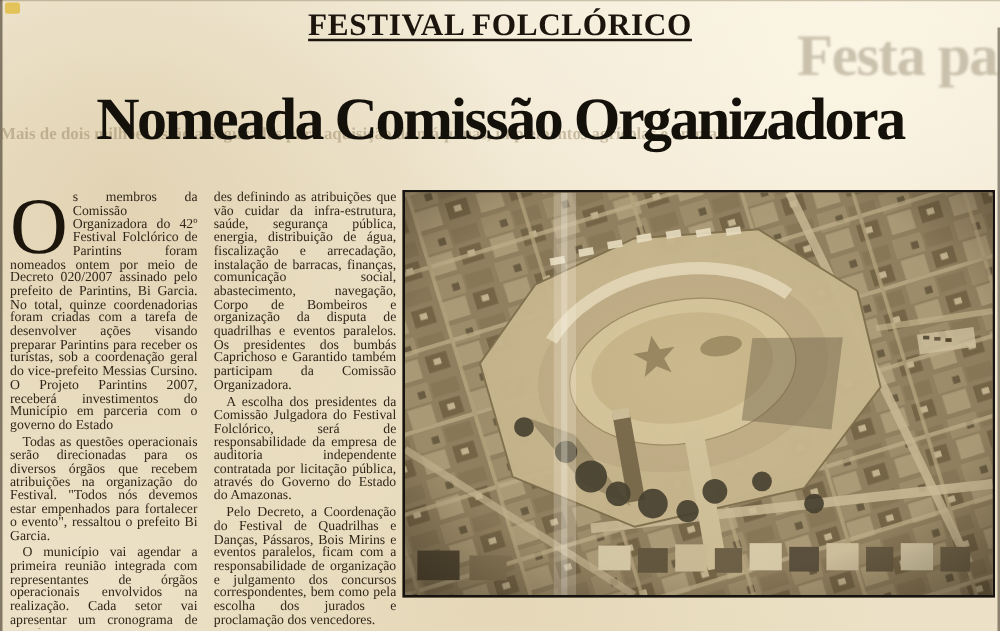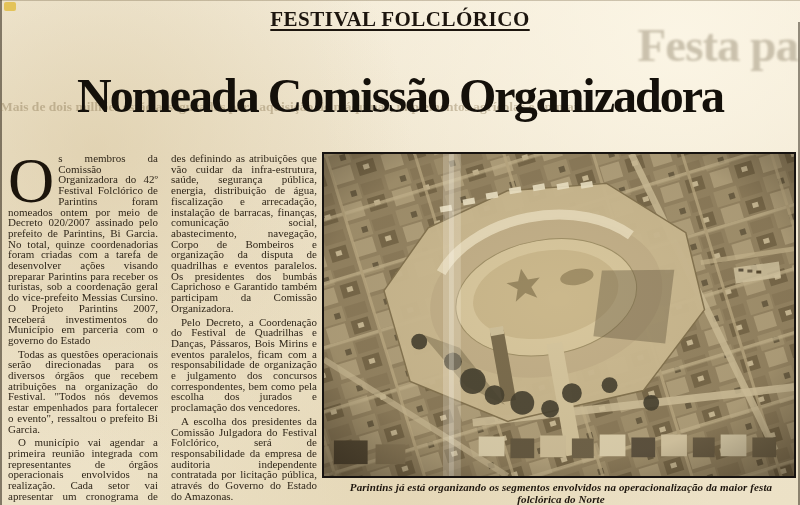--- a/index.html
+++ b/index.html
@@ -20,7 +20,7 @@
 
   .kicker{
     position:absolute;top:7px;left:0;width:800px;text-align:center;
-    font-size:21px;font-weight:bold;letter-spacing:.5px;color:#1c150e;
+    font-size:25px;font-weight:bold;letter-spacing:.5px;color:#1c150e;
   }
   .kicker span{text-decoration:underline;text-underline-offset:3px;}
 

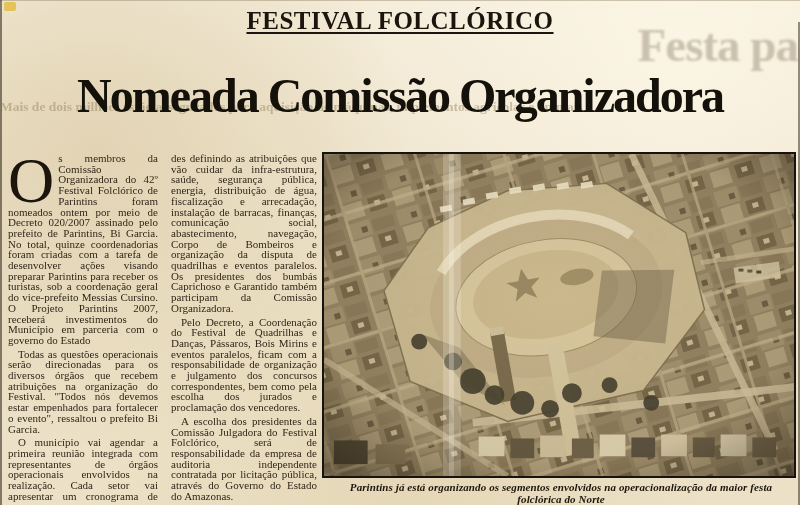--- a/index.html
+++ b/index.html
@@ -88,8 +88,8 @@
 
   <div class="col" id="col2">
     <p>des definindo as atribuições que vão cuidar da infra-estrutura, saúde, segurança pública, energia, distribuição de água, fiscalização e arrecadação, instalação de barracas, finanças, comunicação social, abastecimento, navegação, Corpo de Bombeiros e organização da disputa de quadrilhas e eventos paralelos. Os presidentes dos bumbás Caprichoso e Garantido também participam da Comissão Organizadora.</p>
+    <p class="indent">A escolha dos presidentes da Comissão Julgadora do Festival Folclórico, será de responsabilidade da empresa de auditoria independente contratada por licitação pública, através do Governo do Estado do Amazonas.</p>
     <p class="indent">Pelo Decreto, a Coordenação do Festival de Quadrilhas e Danças, Pássaros, Bois Mirins e eventos paralelos, ficam com a responsabilidade de organização e julgamento dos concursos correspondentes, bem como pela escolha dos jurados e proclamação dos vencedores.</p>
-    <p class="indent">A escolha dos presidentes da Comissão Julgadora do Festival Folclórico, será de responsabilidade da empresa de auditoria independente contratada por licitação pública, através do Governo do Estado do Amazonas.</p>
   </div>
 
   <div class="photo-frame">

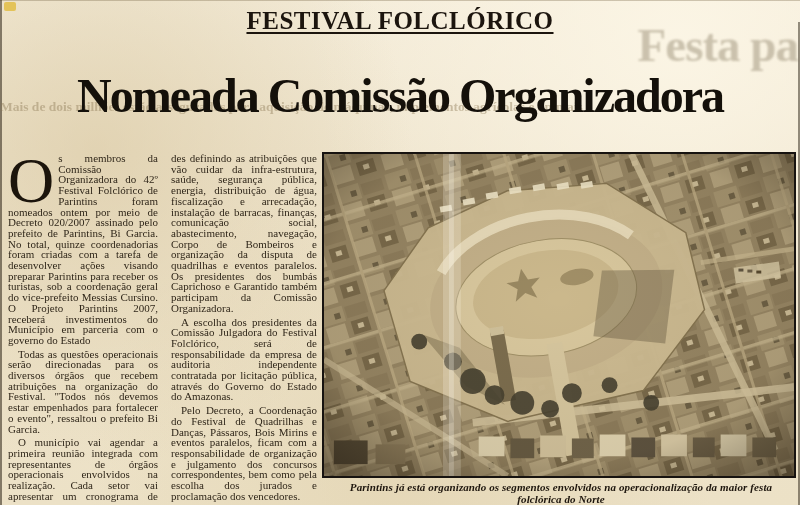--- a/index.html
+++ b/index.html
@@ -184,7 +184,6 @@
     </svg>
   </div>
 
-  <div class="caption">Parintins já está organizando os segmentos envolvidos na operacionalização da maior festa folclórica do Norte</div>
 
 </div>
 

